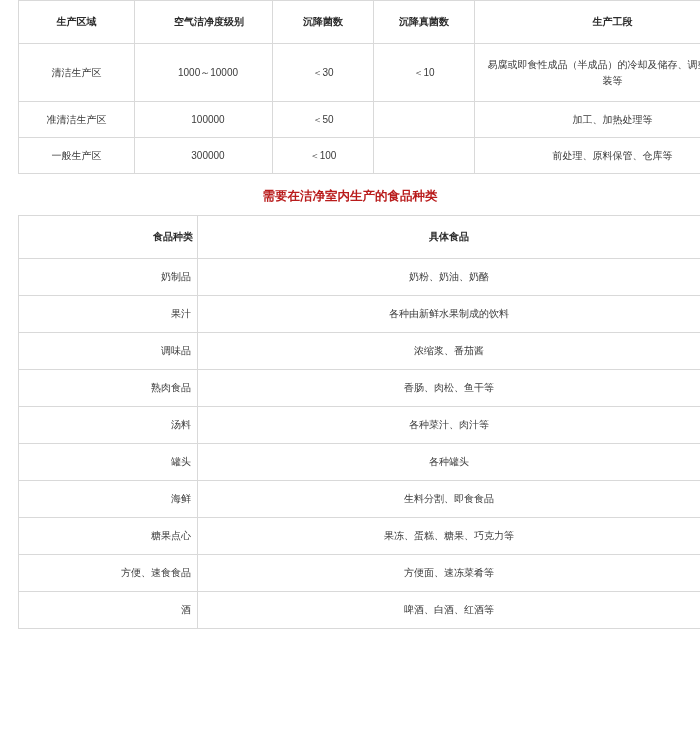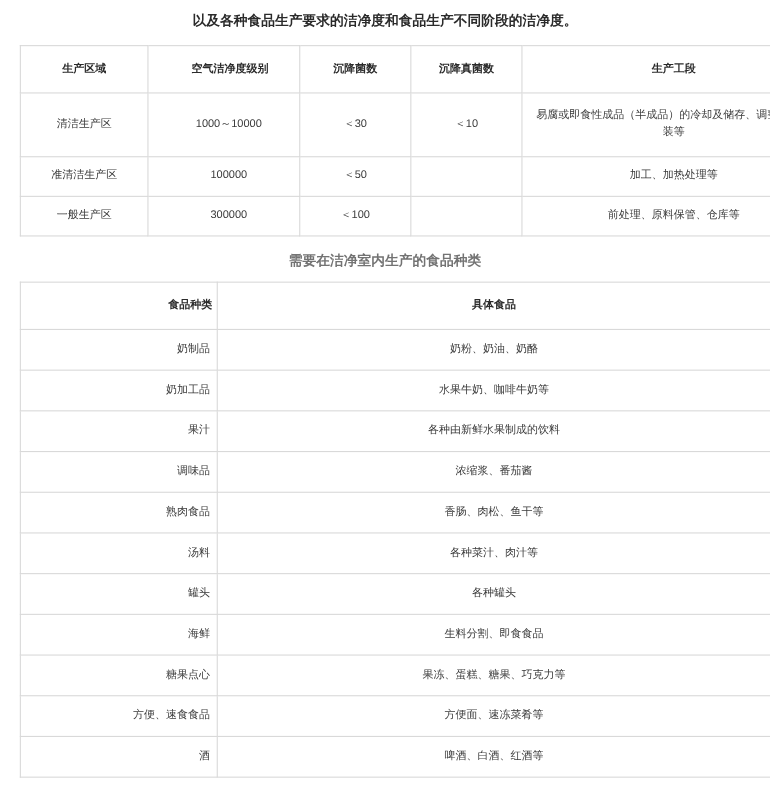--- a/index.html
+++ b/index.html
@@ -74,7 +74,6 @@
 
 <div class="page">
 
-  <div class="intro">以及各种食品生产要求的洁净度和食品生产不同阶段的洁净度。</div>
 
   <table class="t1">
     <thead>

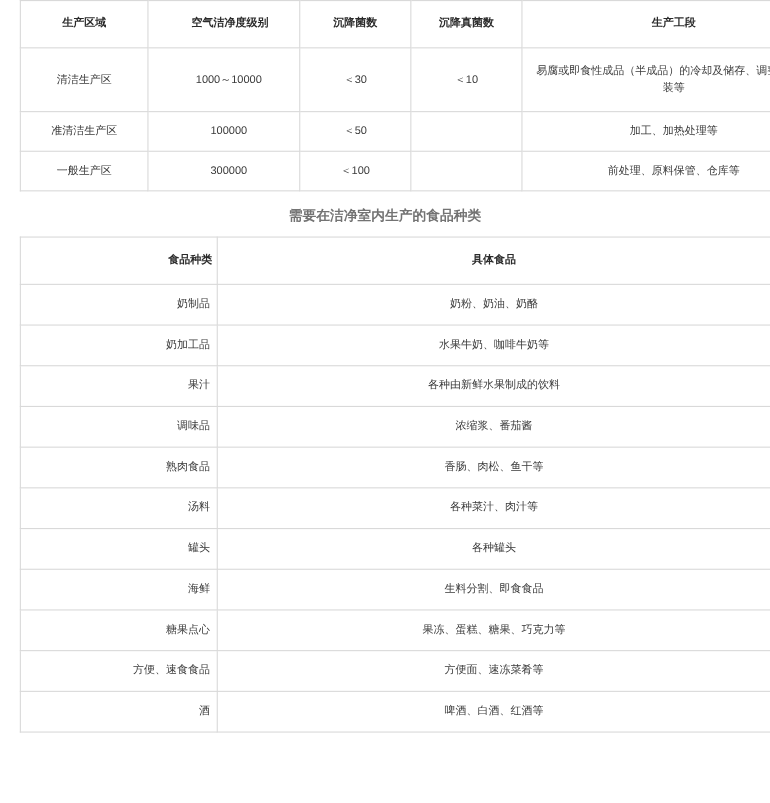--- a/index.html
+++ b/index.html
@@ -62,7 +62,7 @@
     text-align: center;
     font-weight: bold;
     font-size: 12.5px;
-    color: #737373;
+    color: #b91c1c;
     padding: 14px 0 10px 0;
   }
   .t2 td.k { width: 170px; text-align: right; }

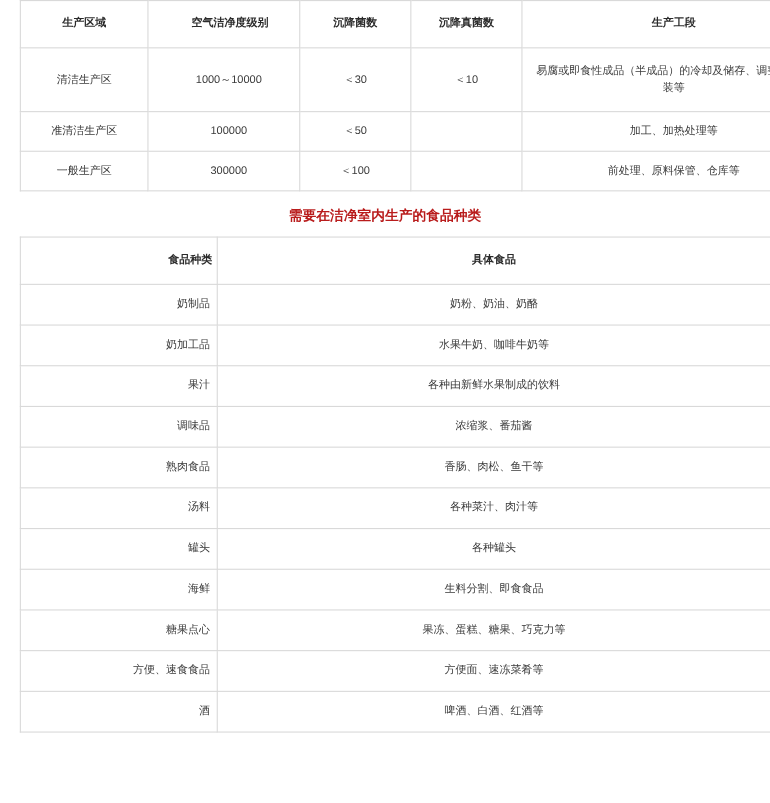--- a/index.html
+++ b/index.html
@@ -125,10 +125,6 @@
         <td class="v">奶粉、奶油、奶酪</td>
       </tr>
       <tr>
-        <td class="k">奶加工品</td>
-        <td class="v">水果牛奶、咖啡牛奶等</td>
-      </tr>
-      <tr>
         <td class="k">果汁</td>
         <td class="v">各种由新鲜水果制成的饮料</td>
       </tr>

